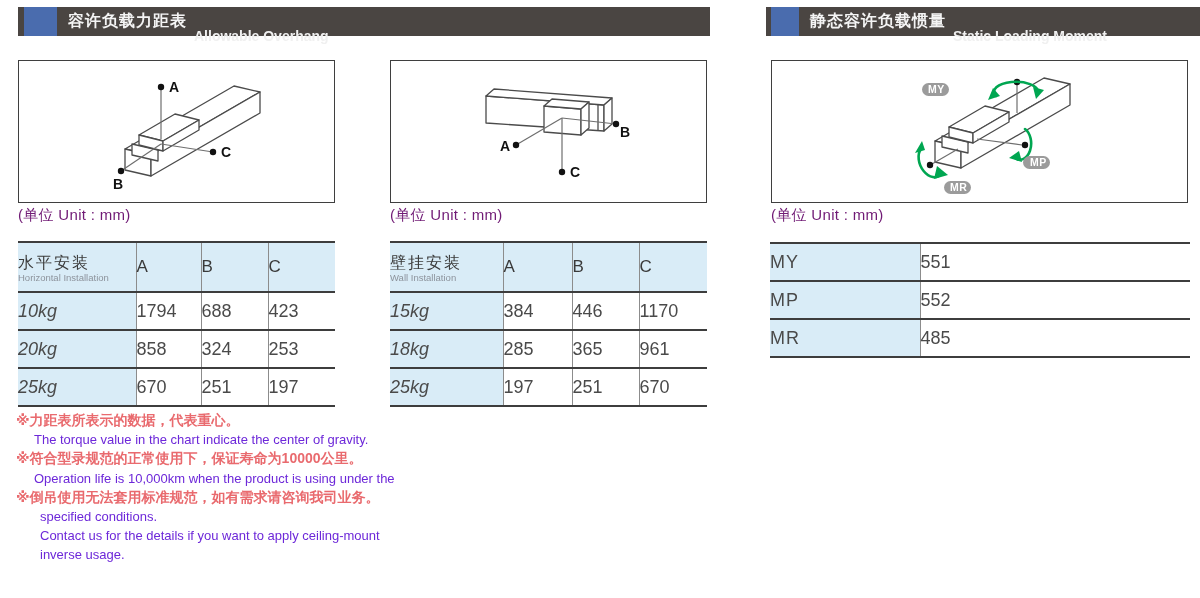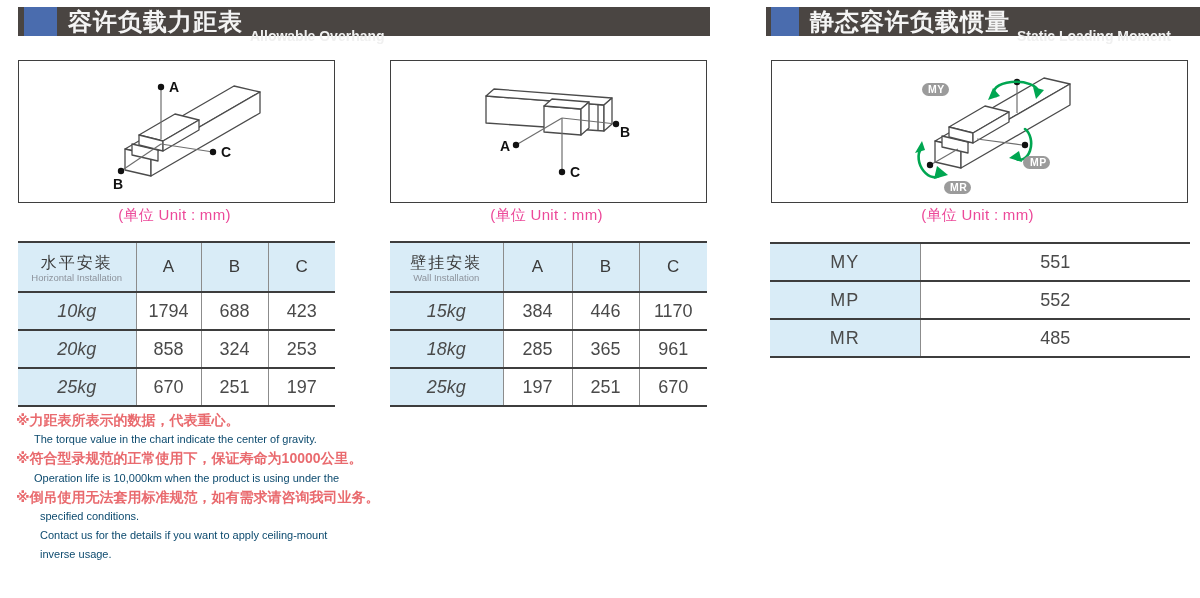--- a/index.html
+++ b/index.html
@@ -9,7 +9,7 @@
   
   .hbar{position:absolute;top:7px;height:29px;background:#4a4542;display:flex;align-items:center;}
   .hsq{width:33px;height:29px;background:#4a6cae;margin-left:6px;flex:none;}
-  .hzh{color:#f4f4f4;font-size:24px;font-weight:bold;letter-spacing:1px;margin-left:11px;white-space:nowrap;}
+  .hzh{color:#f4f4f4;font-size:16px;font-weight:bold;letter-spacing:1px;margin-left:11px;white-space:nowrap;}
   .hen{color:#f0f0f0;font-size:14px;font-weight:600;margin-left:7px;white-space:nowrap;margin-top:28px;}
 
   

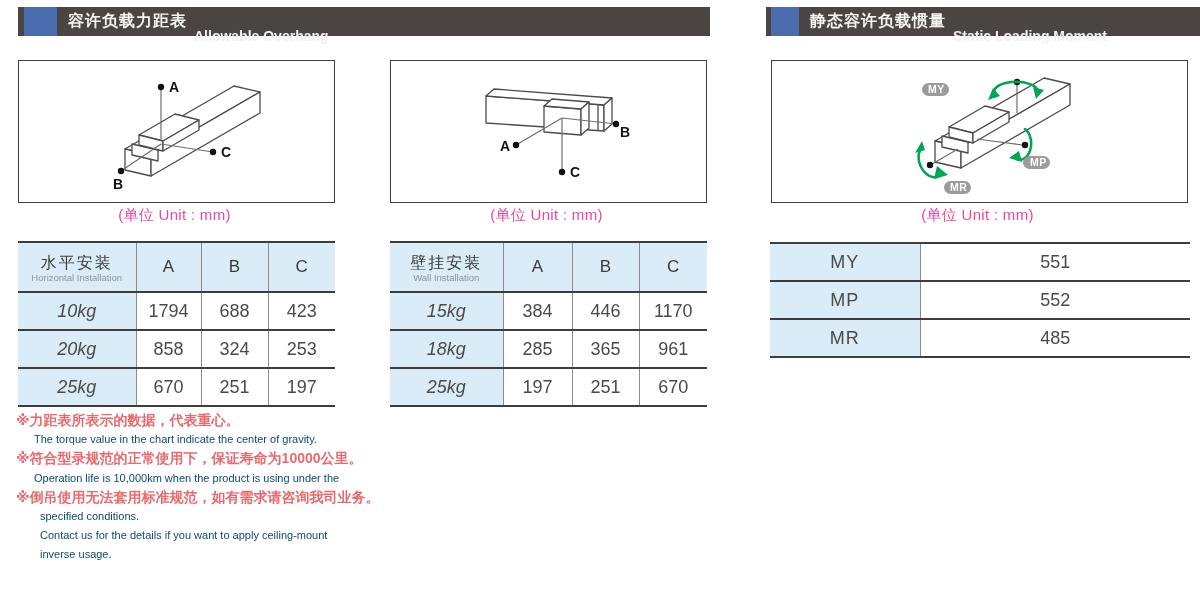--- a/index.html
+++ b/index.html
@@ -14,7 +14,7 @@
 
   
   .dbox{position:absolute;border:1.5px solid #3f3f3f;background:#fff;box-sizing:border-box;}
-  .unit{position:absolute;font-size:15px;color:#ec4899;text-align:center;letter-spacing:0.3px;}
+  .unit{position:absolute;font-size:15px;color:#701a75;text-align:left;letter-spacing:0.3px;}
 
   
   table.dt{position:absolute;border-collapse:collapse;table-layout:fixed;background:#fff;}

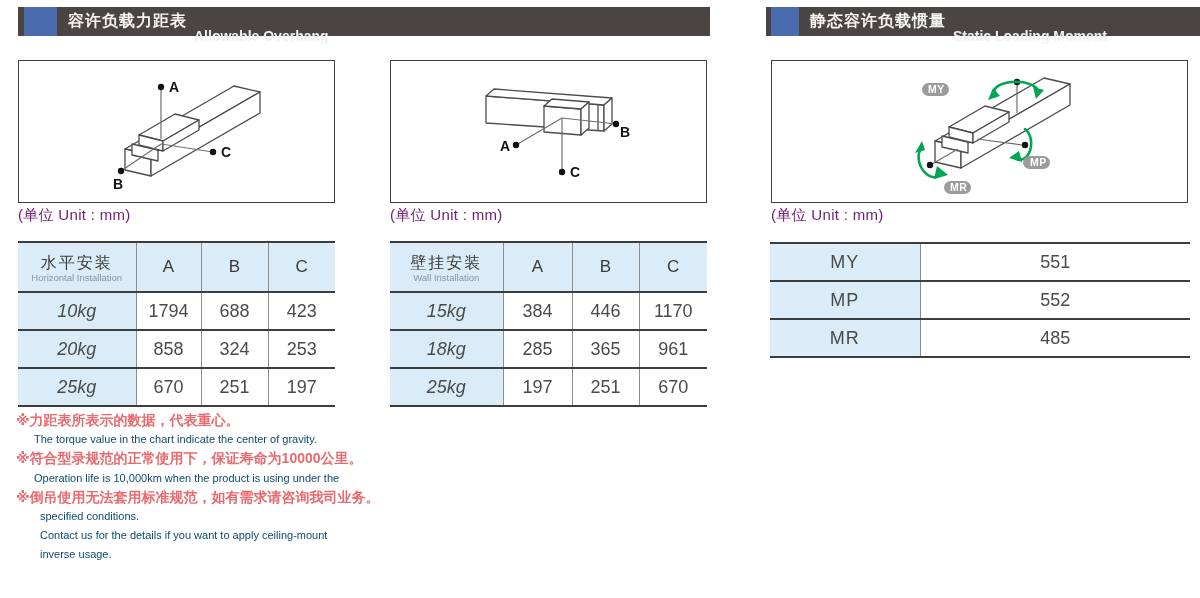--- a/index.html
+++ b/index.html
@@ -20,7 +20,7 @@
   table.dt{position:absolute;border-collapse:collapse;table-layout:fixed;background:#fff;}
   table.dt td{border-top:2px solid #3d3d3d;border-bottom:2px solid #3d3d3d;
               border-left:1px solid #8c8c8c;border-right:1px solid #8c8c8c;
-              text-align:center;vertical-align:middle;padding:0;box-sizing:border-box;}
+              text-align:left;vertical-align:middle;padding:0;box-sizing:border-box;}
   table.dt td:first-child{border-left:none;}
   table.dt td:last-child{border-right:none;}
   td.blue{background:#d9ecf7;}

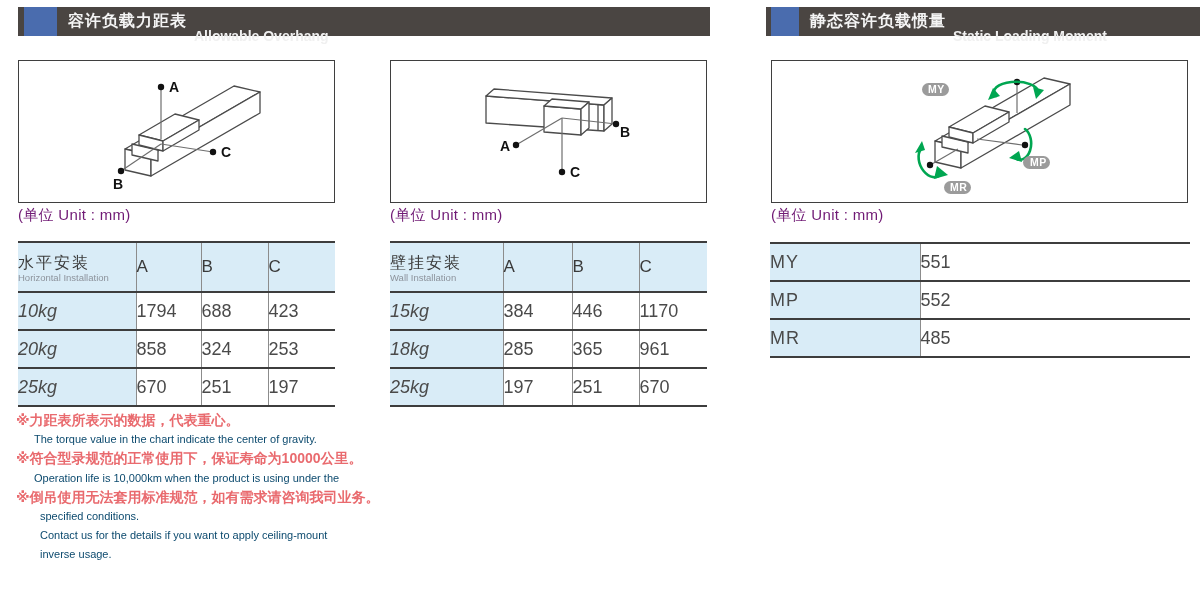--- a/index.html
+++ b/index.html
@@ -37,7 +37,7 @@
   .notes{position:absolute;left:16px;top:411px;width:520px;}
   .nl{line-height:19.2px;white-space:nowrap;}
   .nred{color:#e96a6e;font-weight:bold;font-size:14px;}
-  .ngray{color:#0c4a6e;font-size:11px;}
+  .ngray{color:#6d28d9;font-size:13px;}
   .i1{padding-left:18px;}
   .i2{padding-left:24px;}
 

